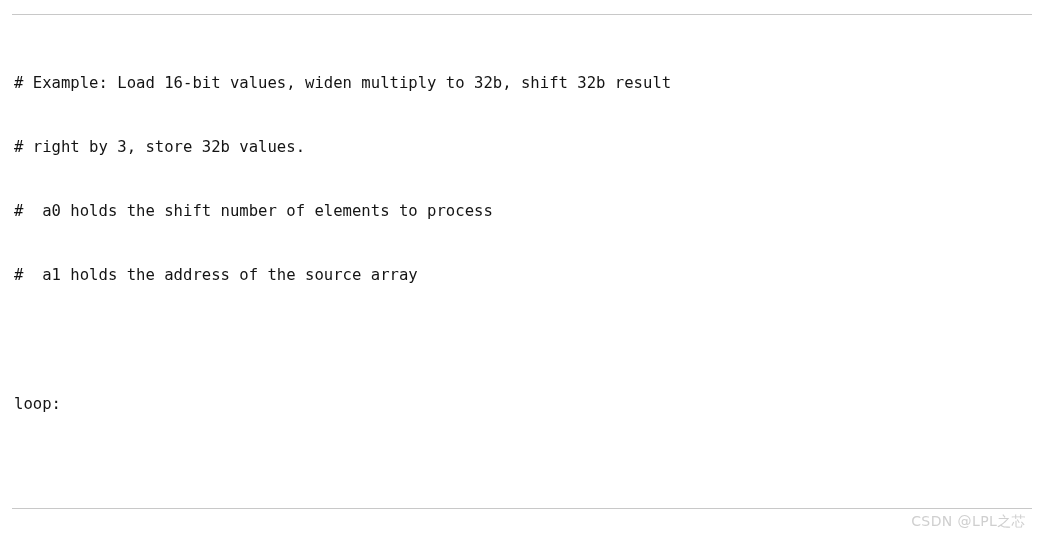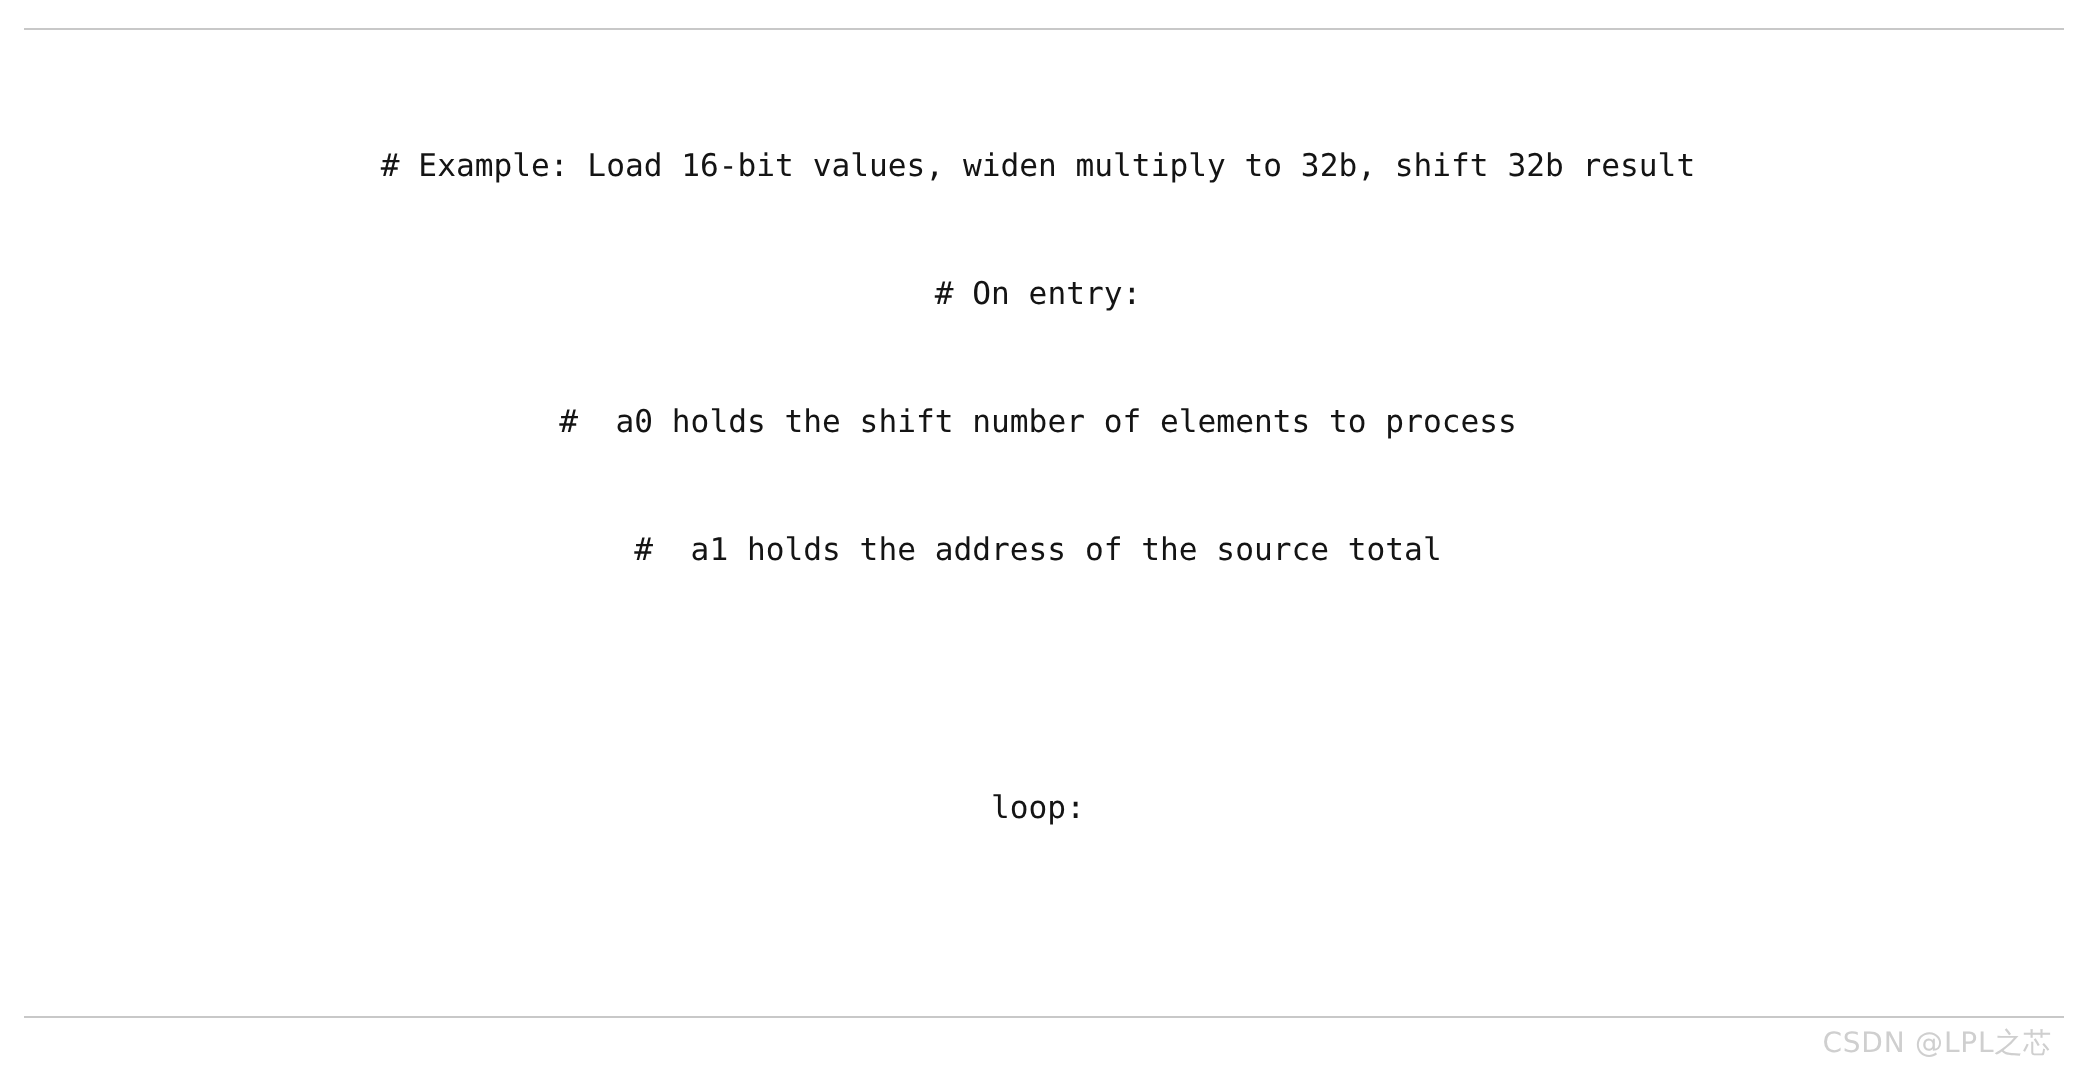--- a/index.html
+++ b/index.html
@@ -21,7 +21,6 @@
     width: 1040px;
     height: 541px;
     box-sizing: border-box;
-    text-align: center;
   }
   .rule {
     position: absolute;

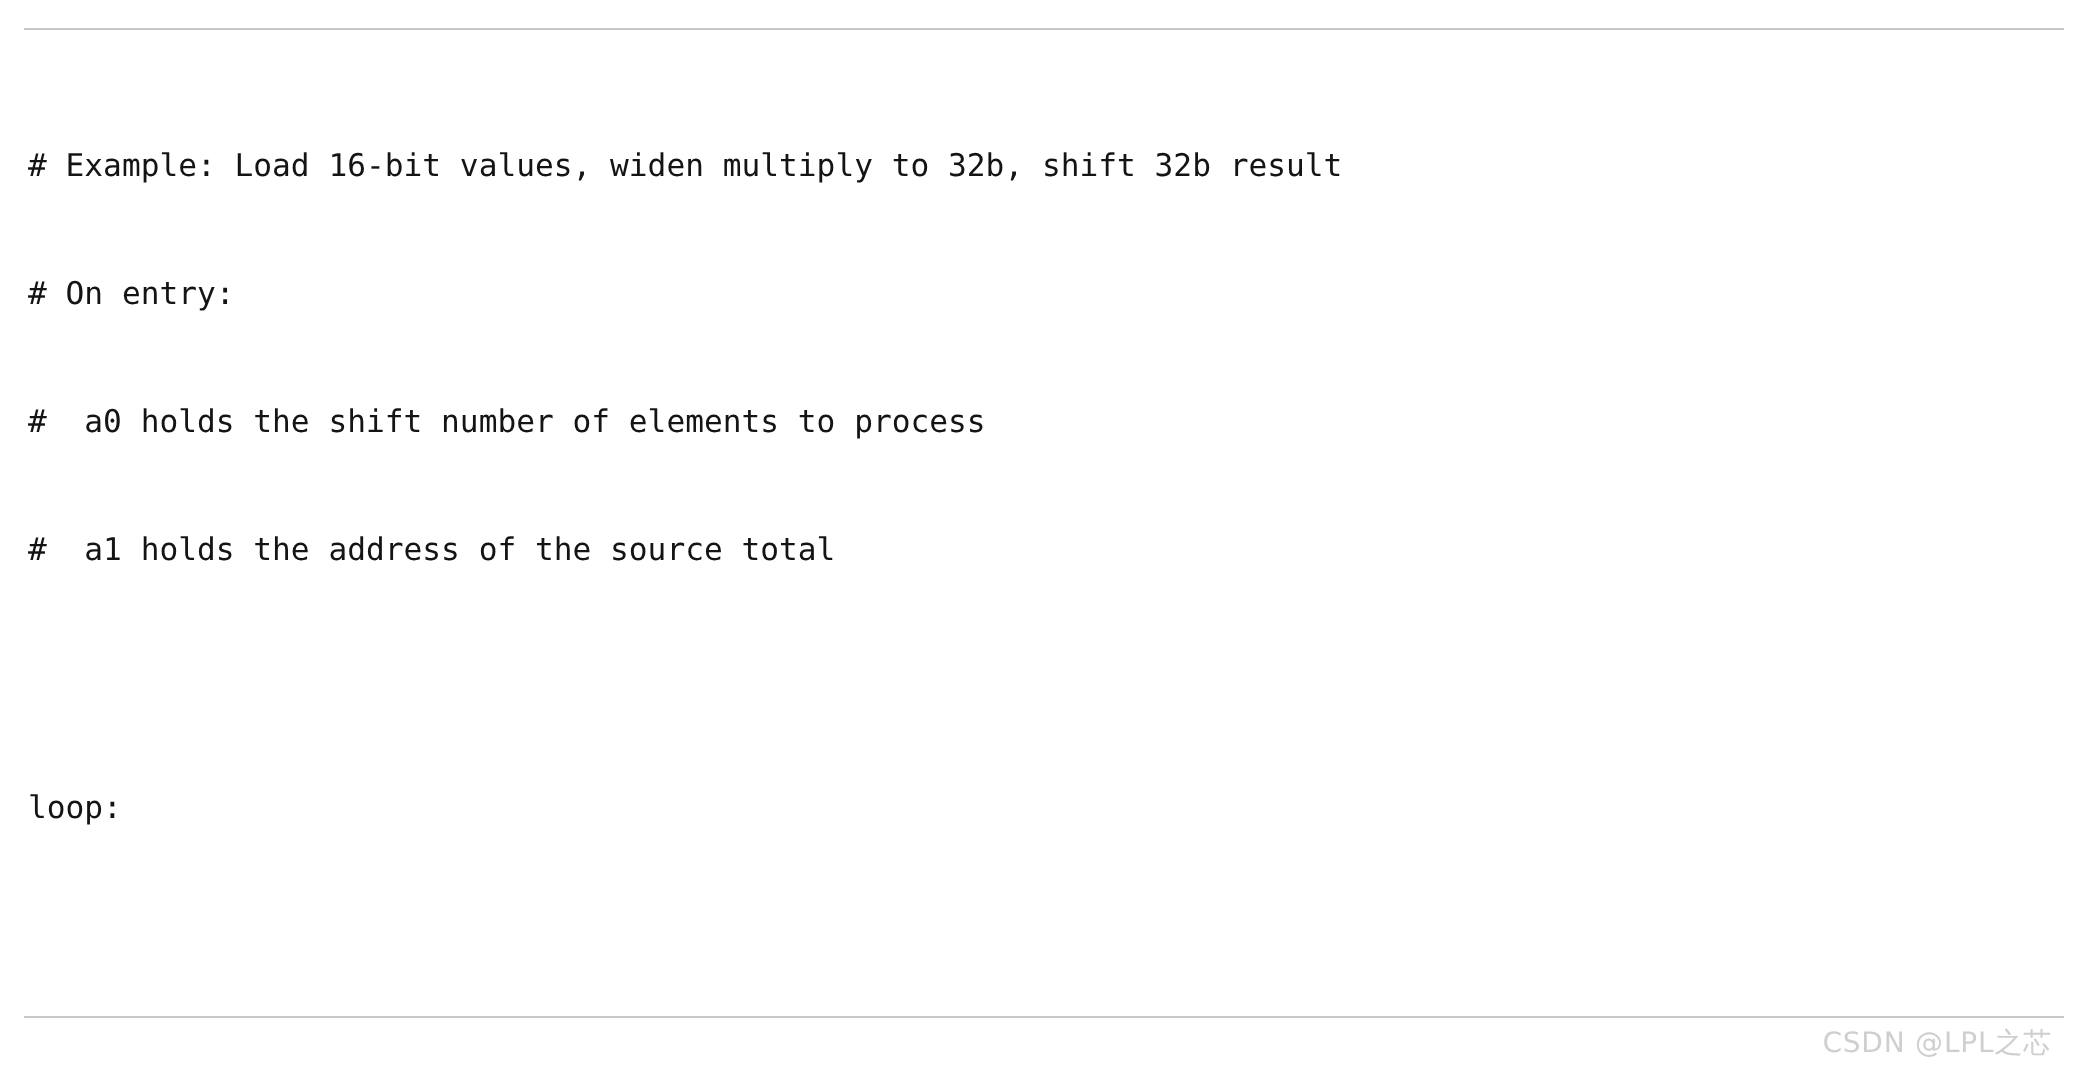--- a/index.html
+++ b/index.html
@@ -74,6 +74,7 @@
 
   <div class="code-block">
     <div class="code-line"># Example: Load 16-bit values, widen multiply to 32b, shift 32b result</div>
+    <div class="code-line"># right by 3, store 32b values.</div>
     <div class="code-line"># On entry:</div>
     <div class="code-line">#  a0 holds the shift number of elements to process</div>
     <div class="code-line">#  a1 holds the address of the source total</div>

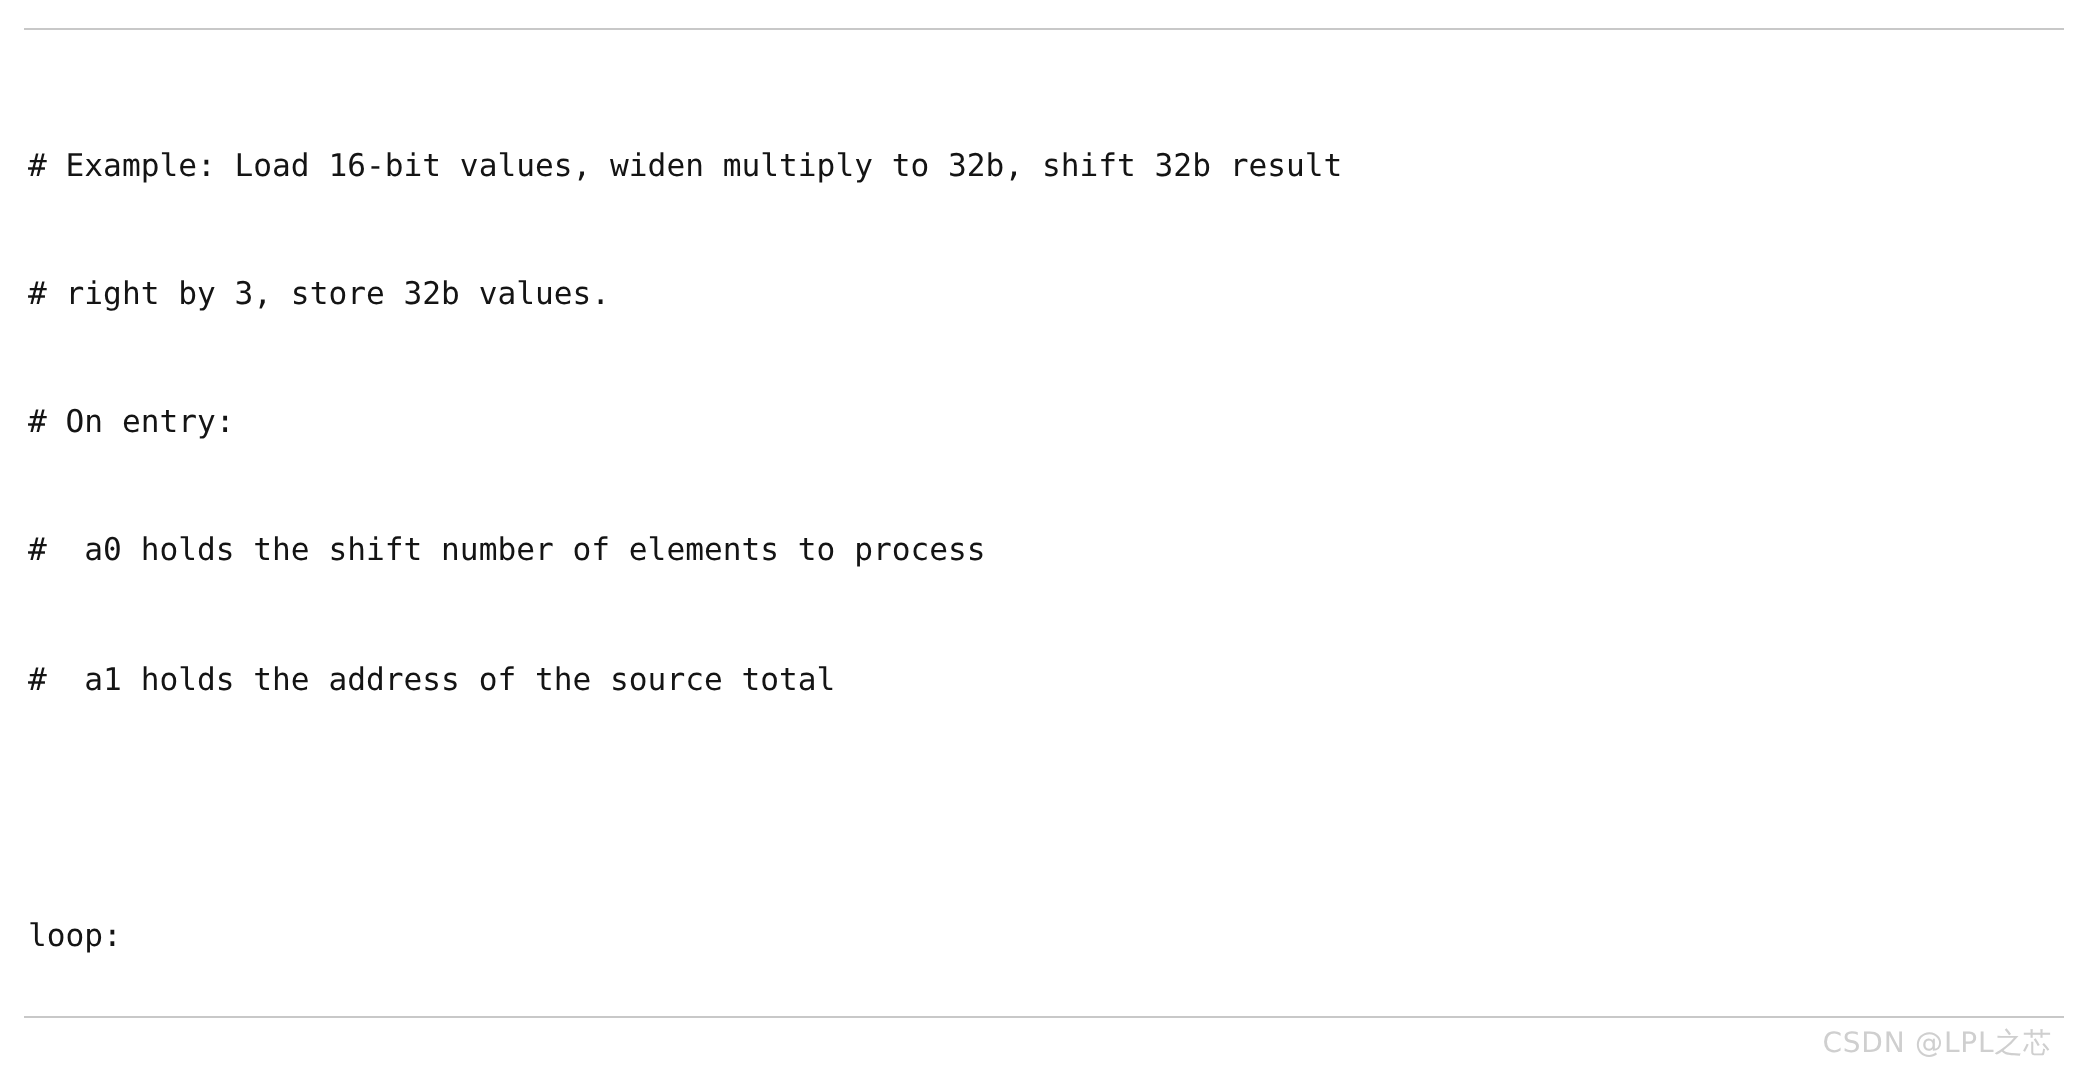--- a/index.html
+++ b/index.html
@@ -75,7 +75,6 @@
   <div class="code-block">
     <div class="code-line"># Example: Load 16-bit values, widen multiply to 32b, shift 32b result</div>
     <div class="code-line"># right by 3, store 32b values.</div>
-    <div class="code-line"># On entry:</div>
     <div class="code-line">#  a0 holds the shift number of elements to process</div>
     <div class="code-line">#  a1 holds the address of the source total</div>
     <div class="code-line blank"></div>

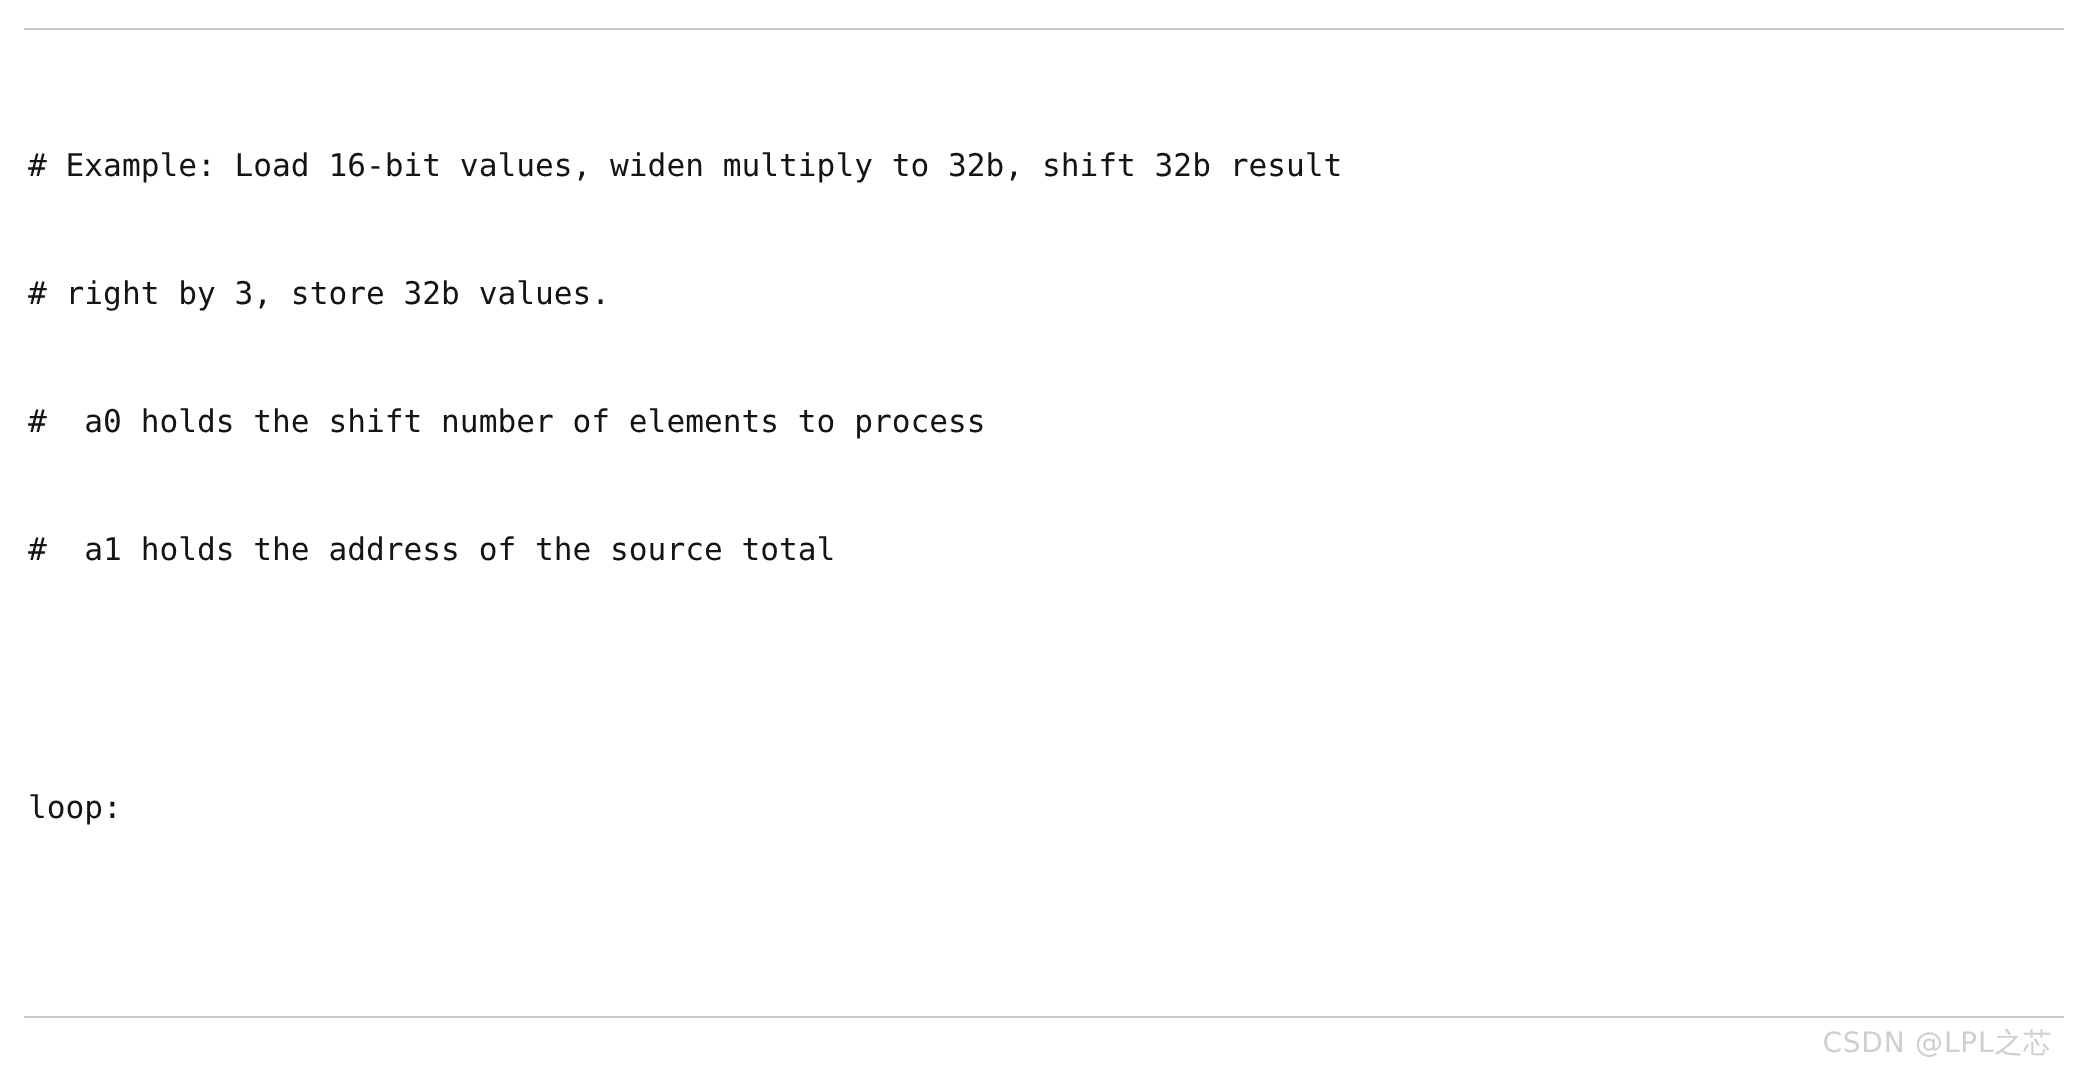--- a/index.html
+++ b/index.html
@@ -76,7 +76,7 @@
     <div class="code-line"># Example: Load 16-bit values, widen multiply to 32b, shift 32b result</div>
     <div class="code-line"># right by 3, store 32b values.</div>
     <div class="code-line">#  a0 holds the shift number of elements to process</div>
-    <div class="code-line">#  a1 holds the address of the source total</div>
+    <div class="code-line">#  a1 holds the address of the source array</div>
     <div class="code-line blank"></div>
     <div class="code-line">loop:</div>
     

